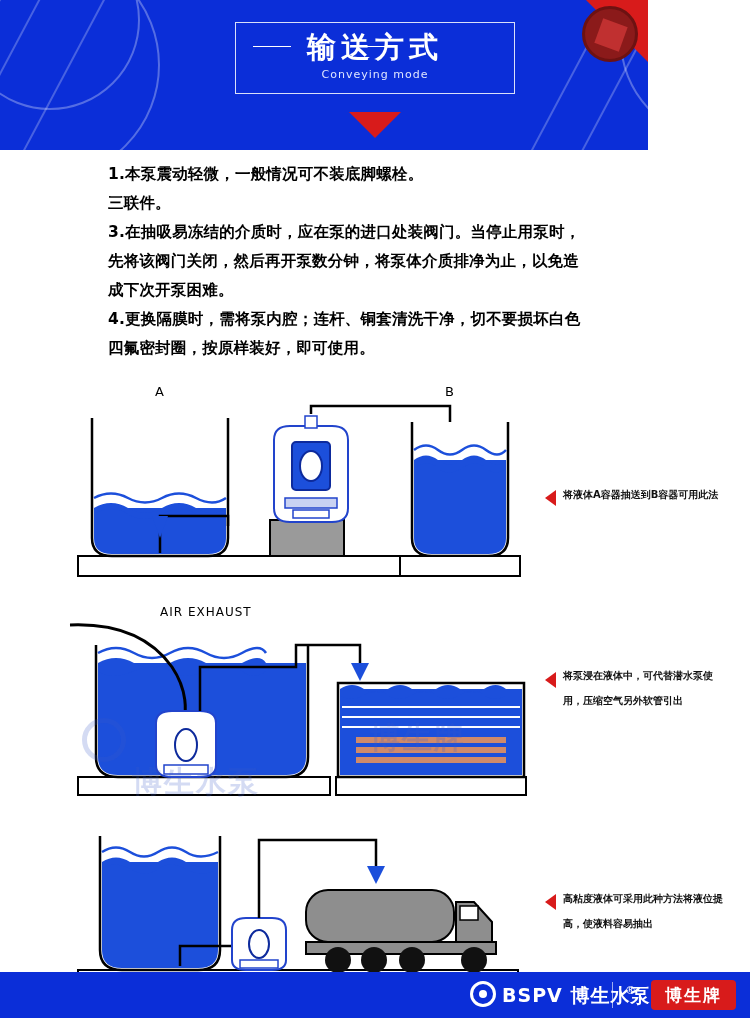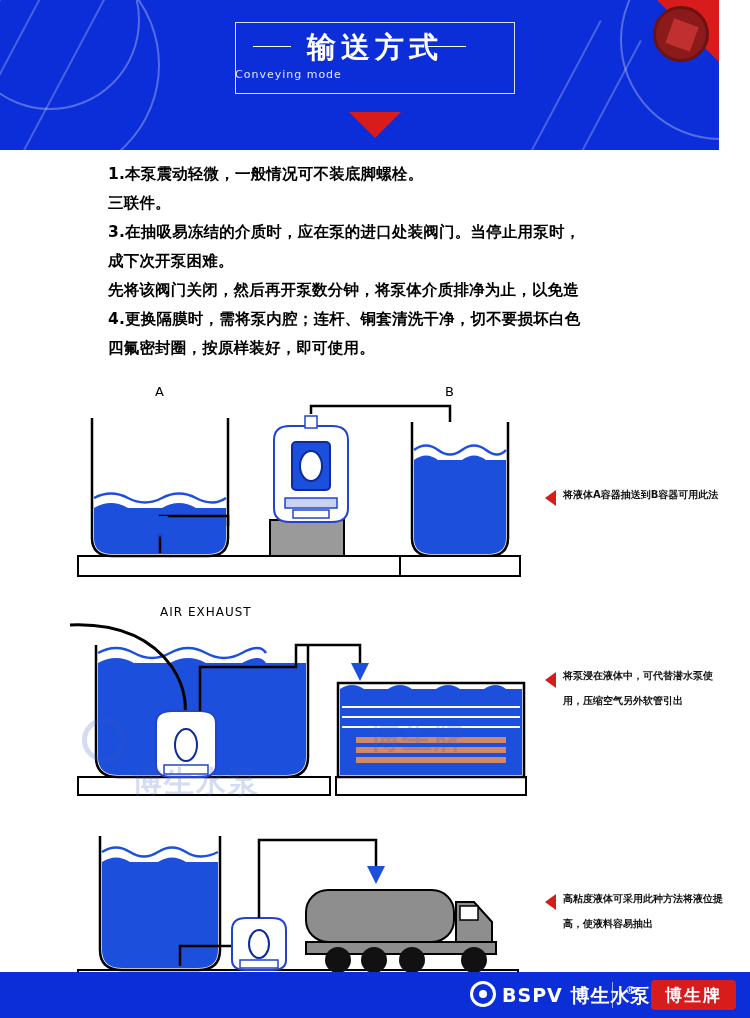--- a/index.html
+++ b/index.html
@@ -14,7 +14,7 @@
 
   
   .header {
-    position:absolute; left:0; top:0; width:719px; height:150px;
+    position:absolute; left:0; top:0; width:648px; height:150px;
     background:#0b2ed8;
     overflow:hidden;
   }

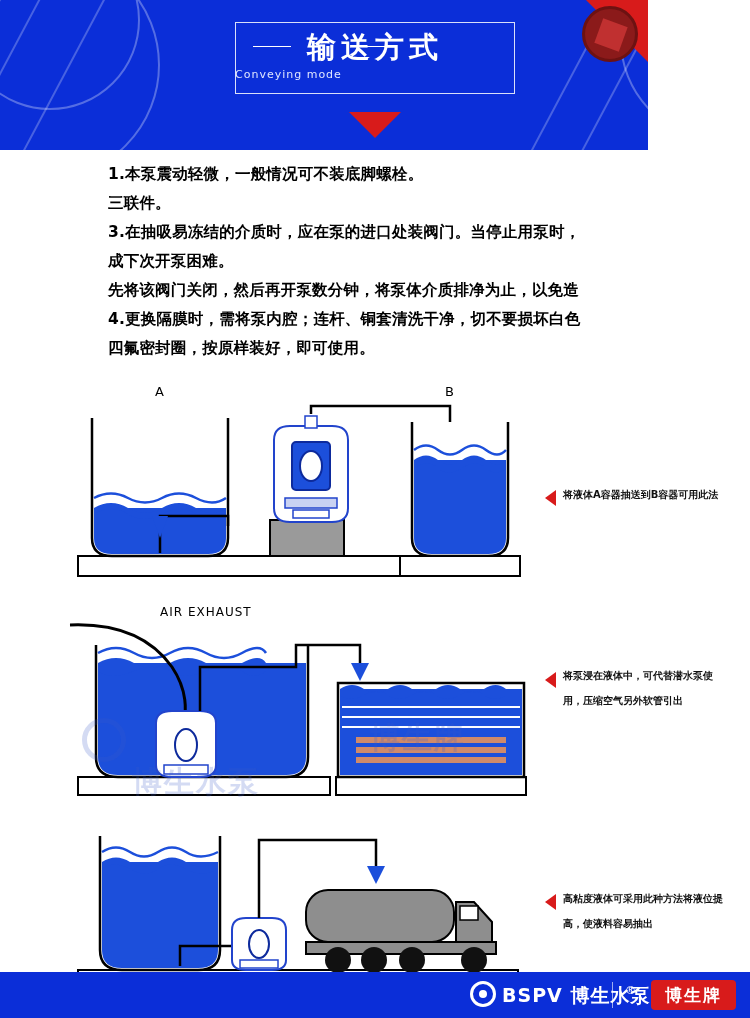--- a/index.html
+++ b/index.html
@@ -57,7 +57,7 @@
   }
   .title-sub {
     position:absolute; left:235px; top:68px; width:280px;
-    text-align:left; color:#dfe6ff; font-size:11px;
+    text-align:center; color:#dfe6ff; font-size:11px;
     letter-spacing:1px;
   }
   .title-rule-l, .title-rule-r {

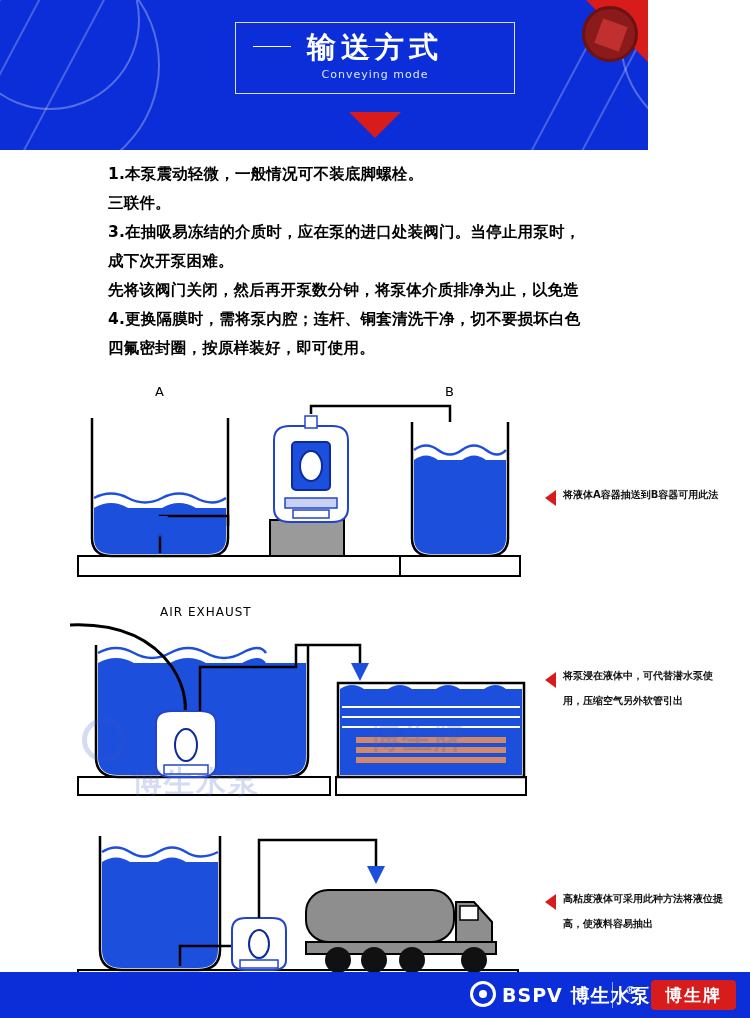--- a/index.html
+++ b/index.html
@@ -177,8 +177,8 @@
   <p>1.本泵震动轻微，一般情况可不装底脚螺栓。</p>
   <p>三联件。</p>
   <p>3.在抽吸易冻结的介质时，应在泵的进口处装阀门。当停止用泵时，</p>
+  <p>先将该阀门关闭，然后再开泵数分钟，将泵体介质排净为止，以免造</p>
   <p>成下次开泵困难。</p>
-  <p>先将该阀门关闭，然后再开泵数分钟，将泵体介质排净为止，以免造</p>
   <p>4.更换隔膜时，需将泵内腔；连杆、铜套清洗干净，切不要损坏白色</p>
   <p>四氟密封圈，按原样装好，即可使用。</p>
 </div>

